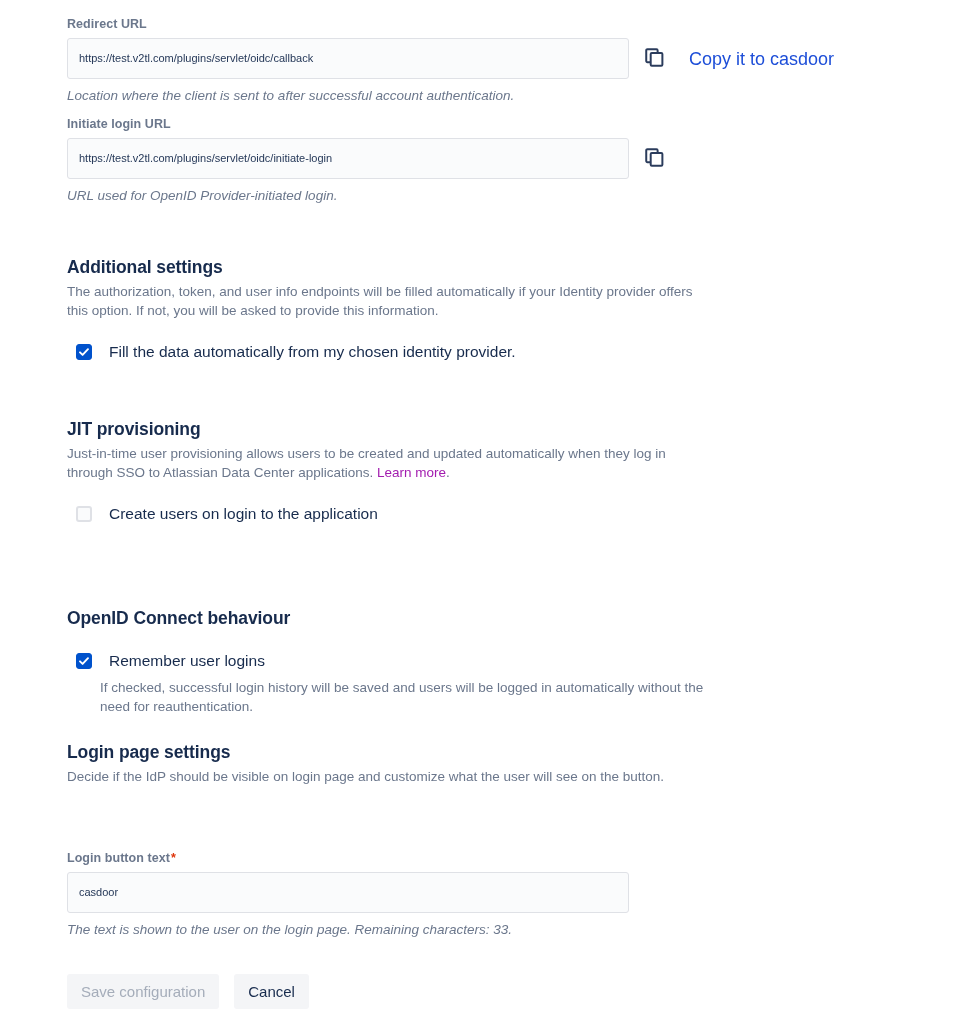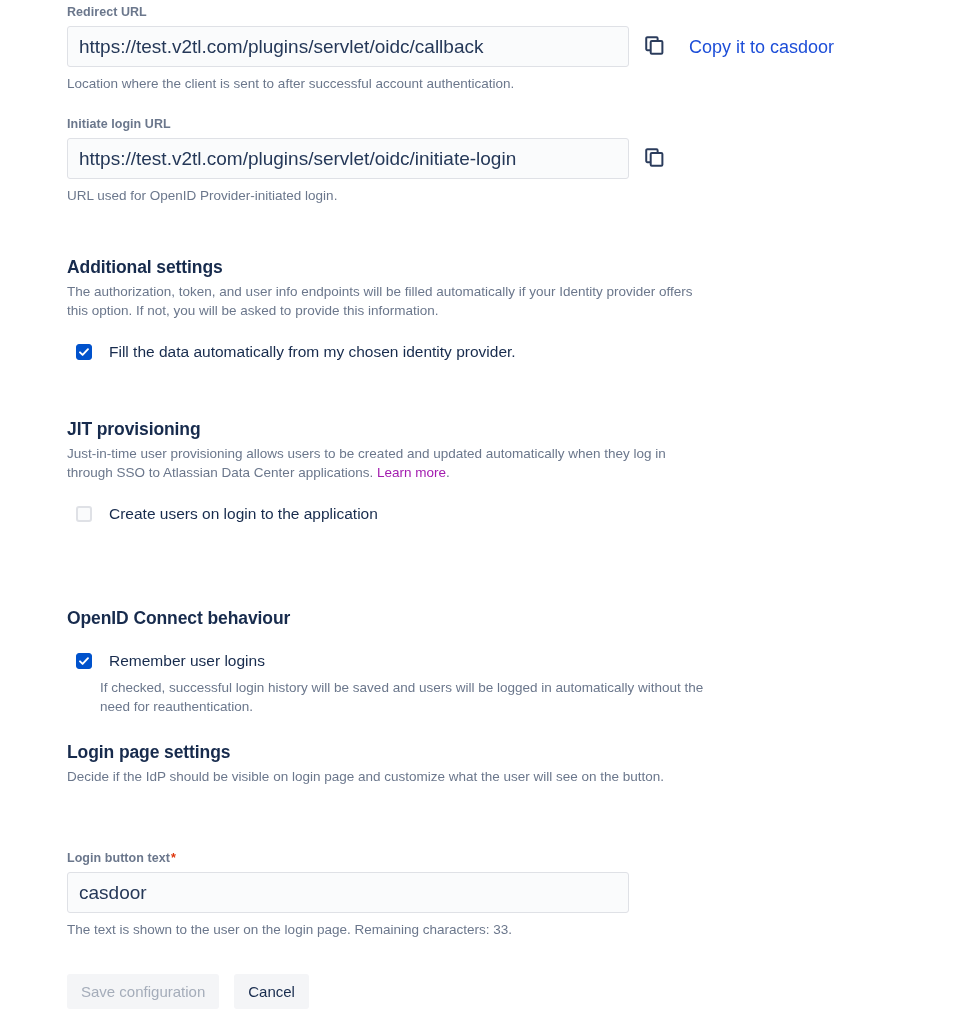--- a/index.html
+++ b/index.html
@@ -179,7 +179,7 @@
 
 <div class="page">
 
-  <div class="blk" style="left:67px; top:4px;">
+  <div class="blk" style="left:67px; top:16px;">
     <div class="field-label">Redirect URL</div>
     <div class="input-row">
       <div class="text-input">https://test.v2tl.com/plugins/servlet/oidc/callback</div>

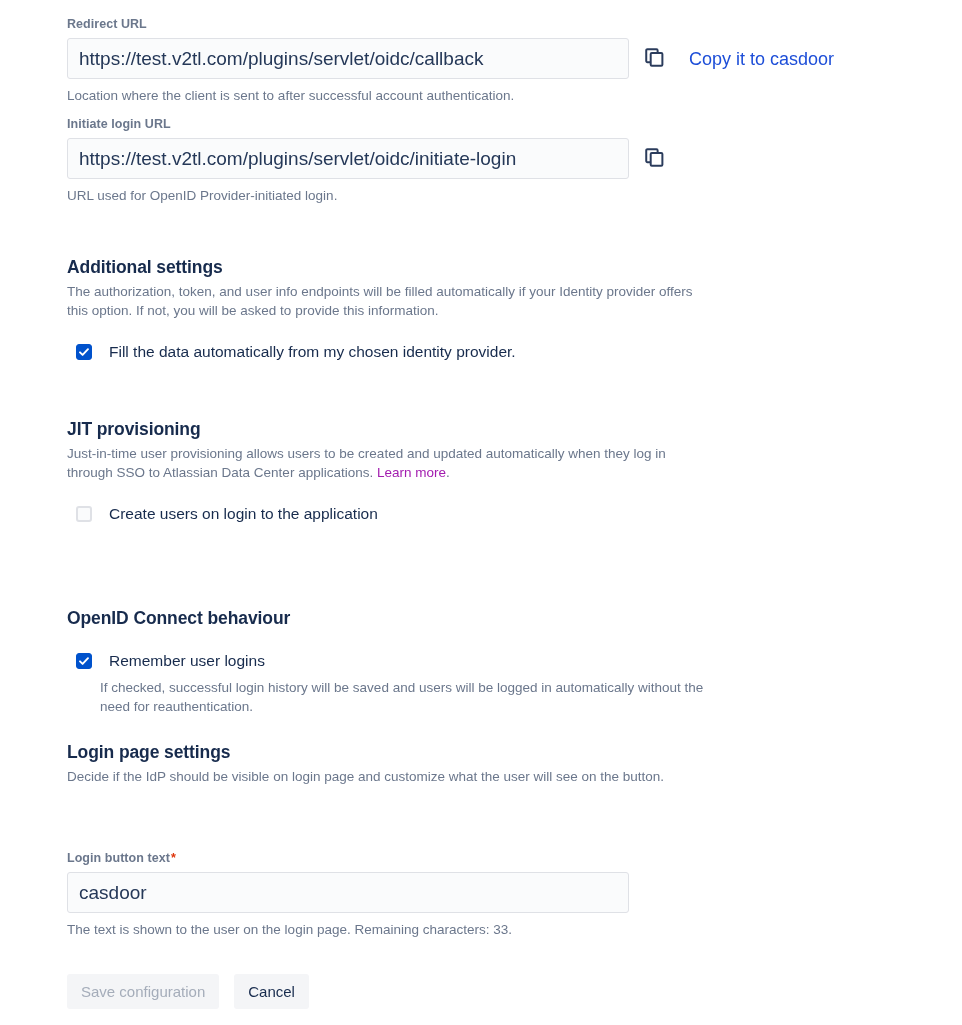--- a/index.html
+++ b/index.html
@@ -51,7 +51,7 @@
     border-radius: 3px;
     padding: 0 11px;
     font-family: "Liberation Sans", sans-serif;
-    font-size: 19px;
+    font-size: 11px;
     color: #253858;
     line-height: 39px;
     white-space: nowrap;

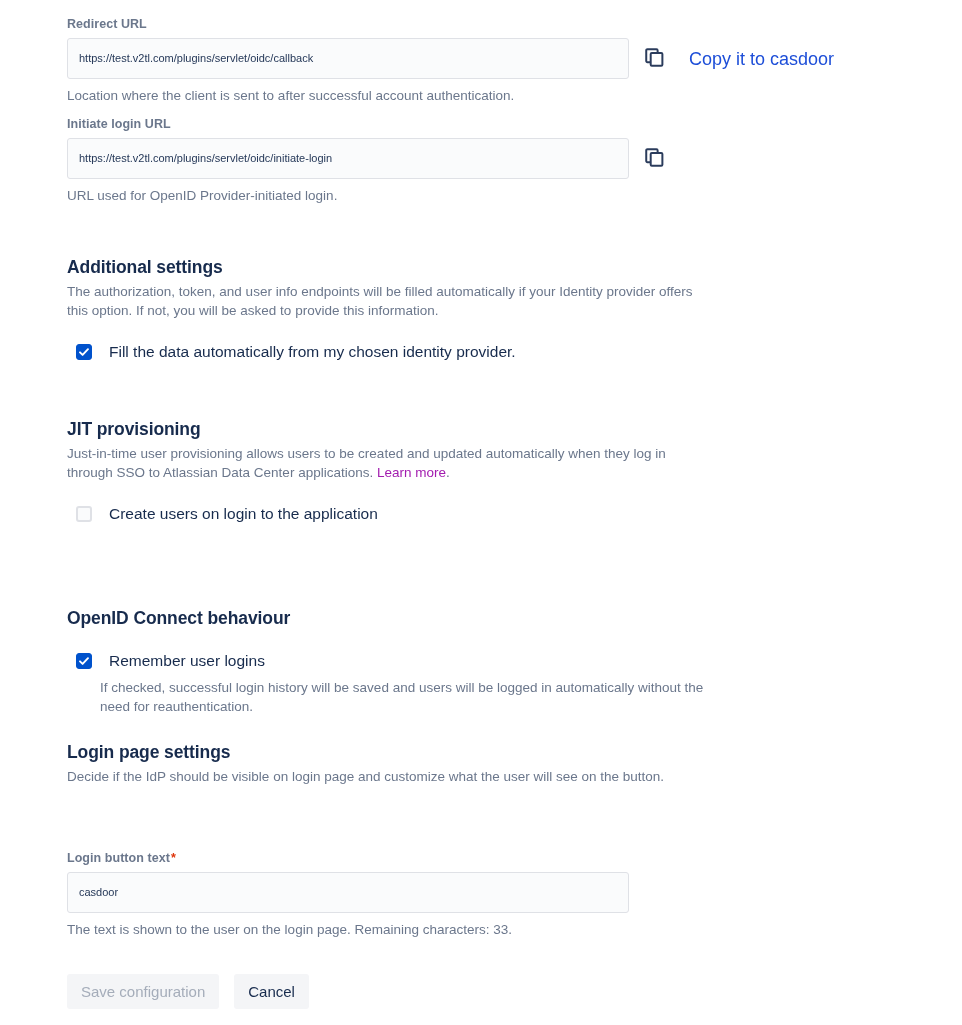--- a/index.html
+++ b/index.html
@@ -74,6 +74,7 @@
     color: #6B778C;
     line-height: 18px;
     margin-top: 8px;
+    font-style: italic;
   }
 
   

